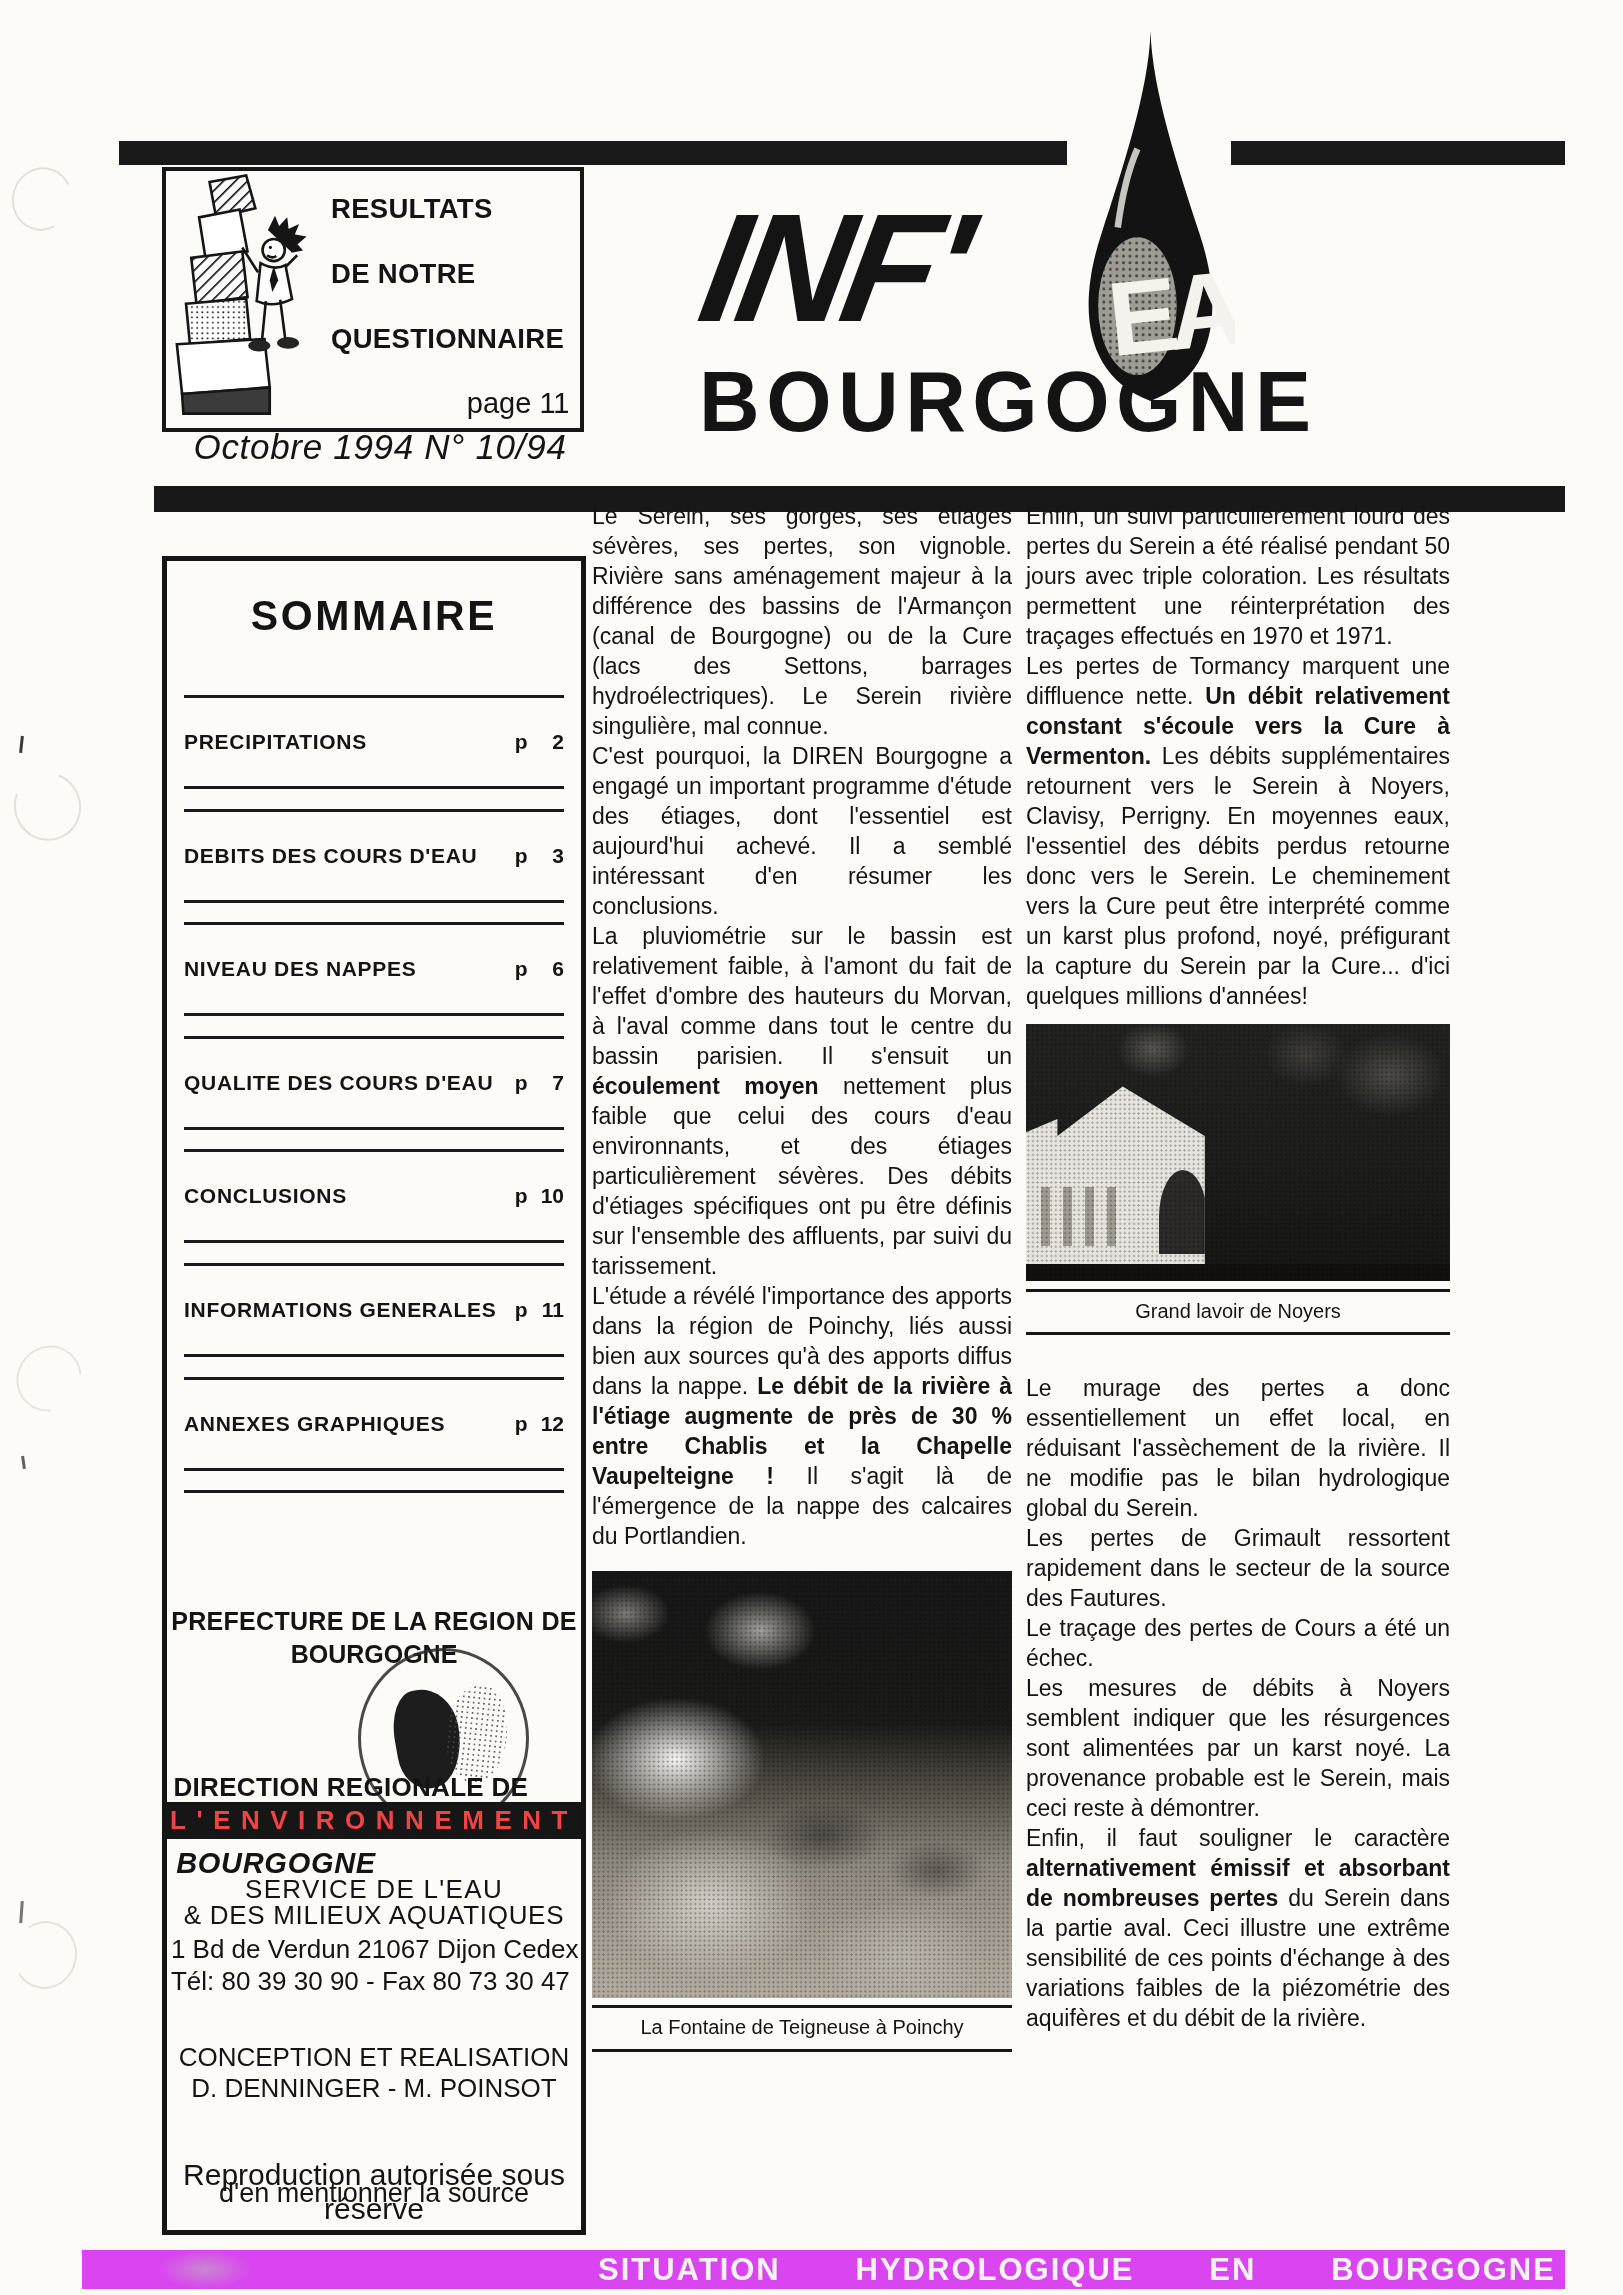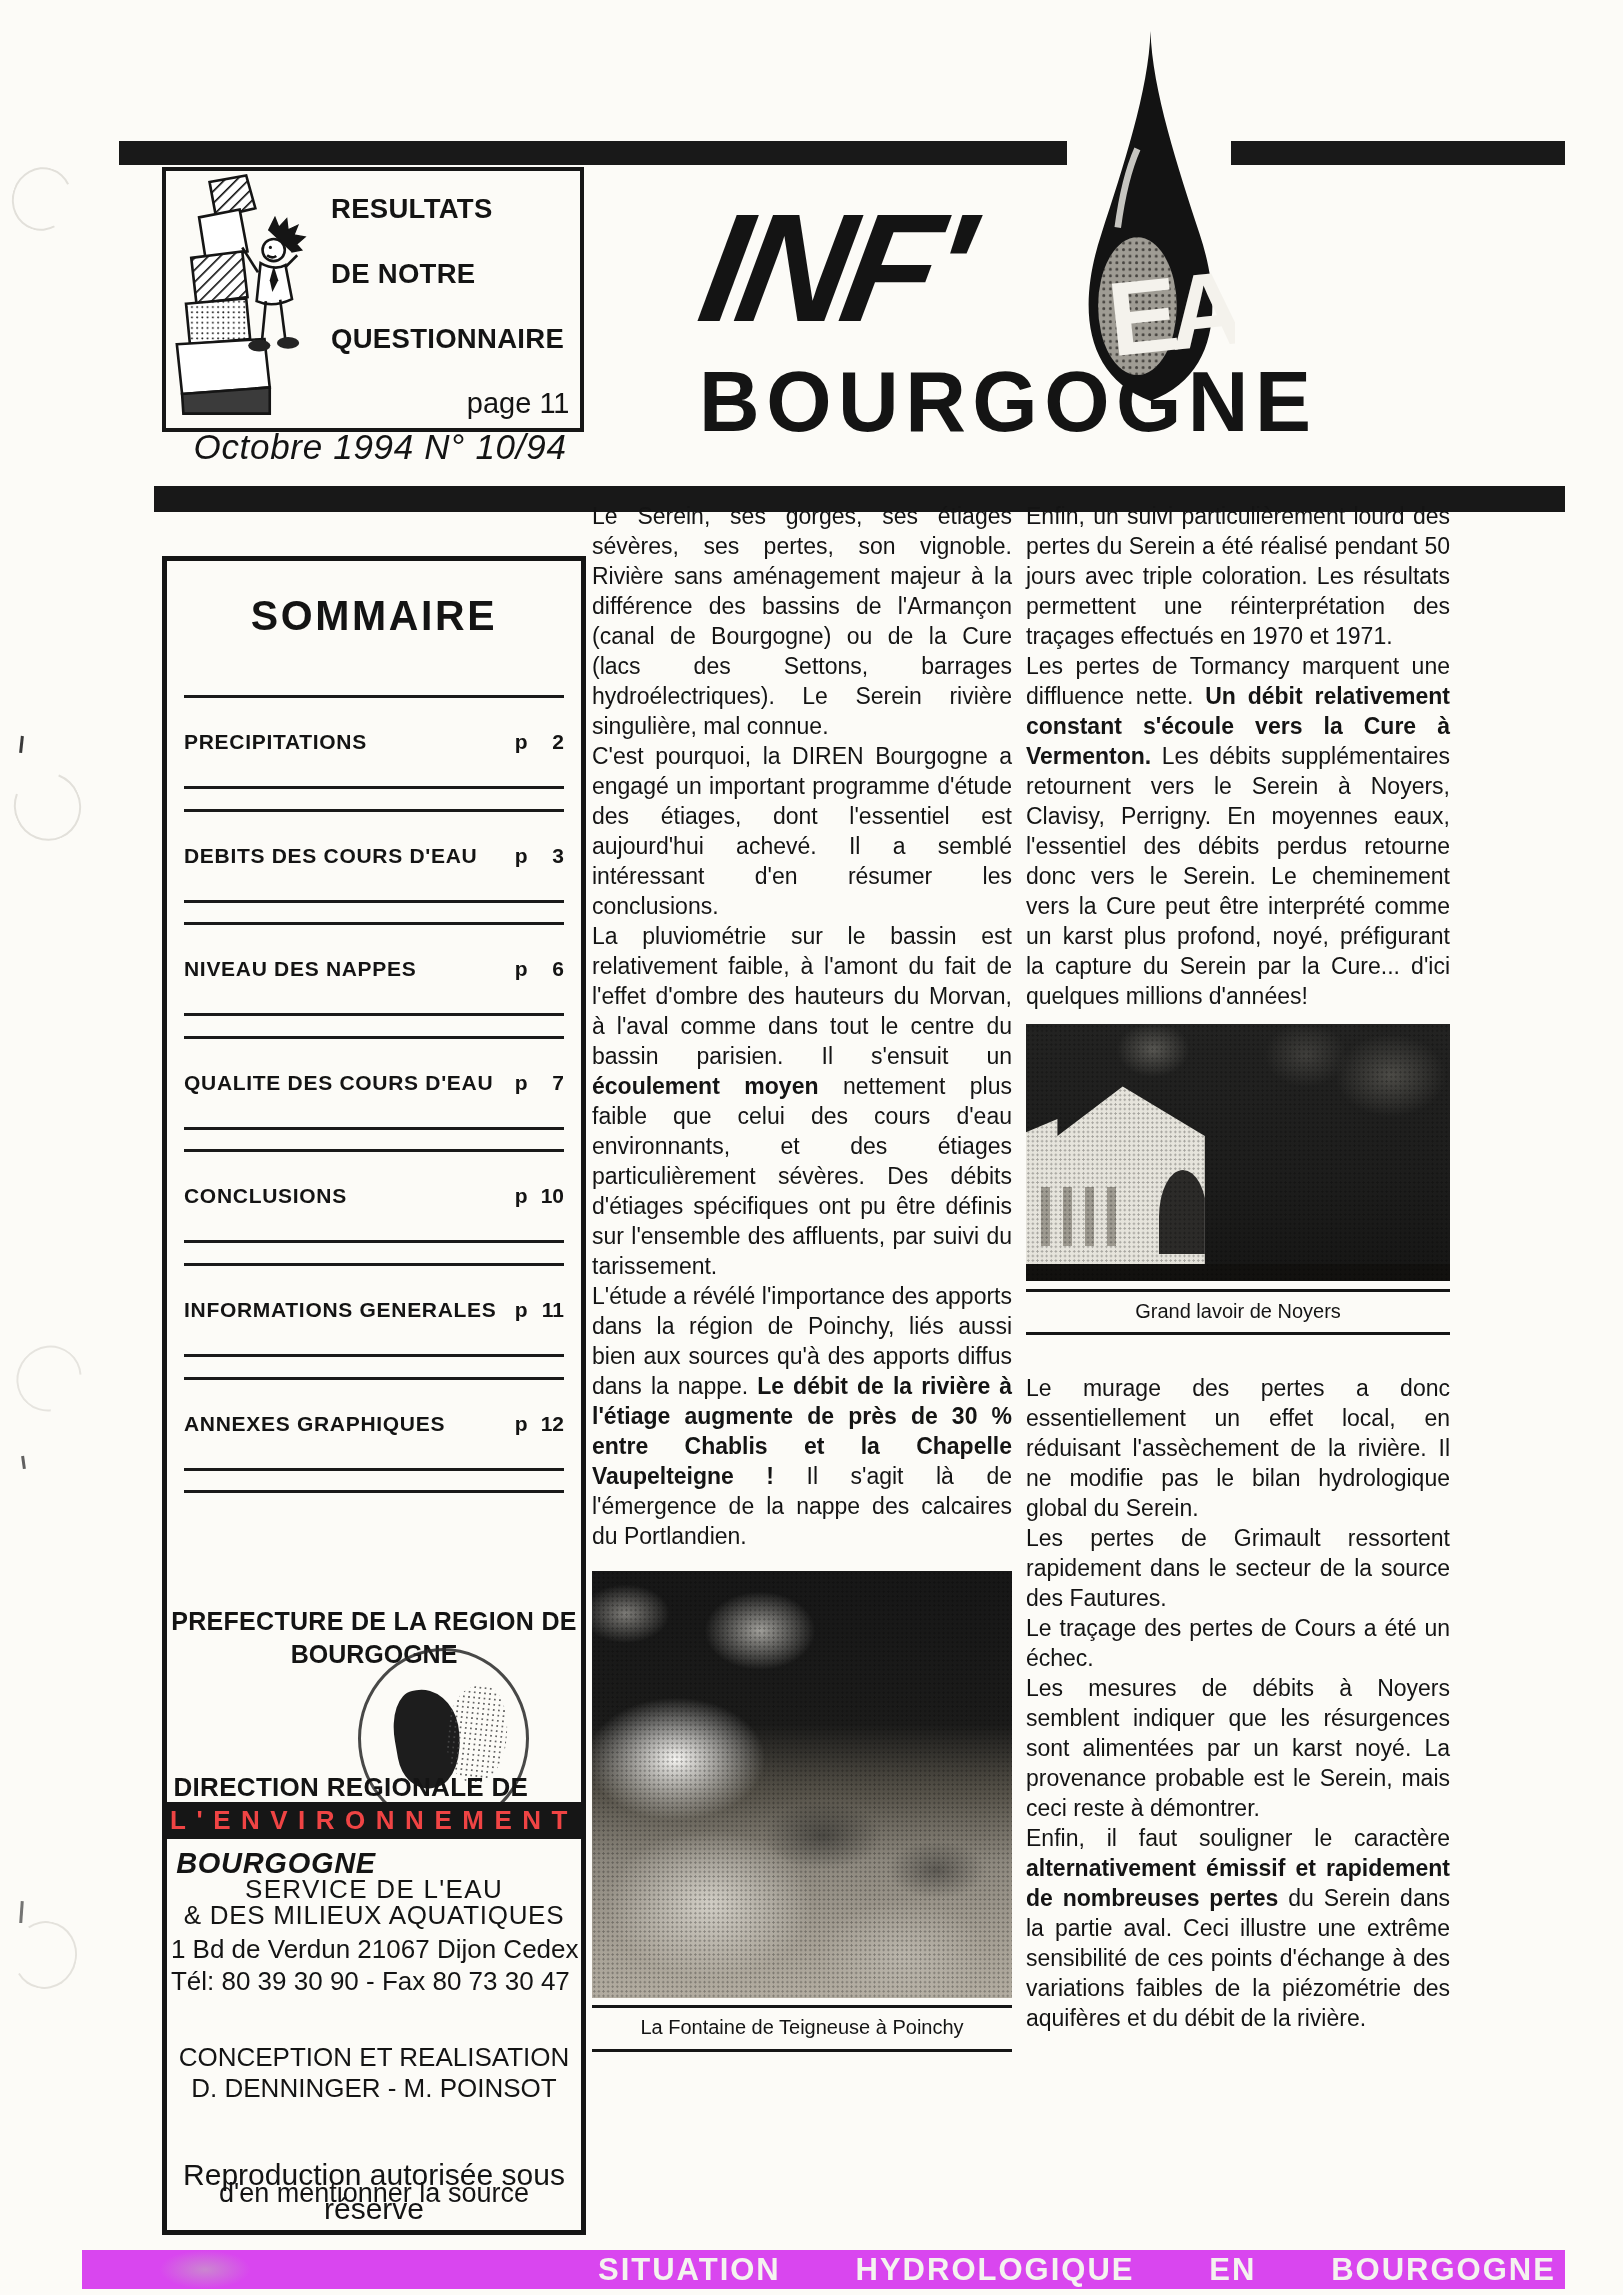--- a/index.html
+++ b/index.html
@@ -324,7 +324,7 @@
     <p class="body-text">Les pertes de Grimault ressortent rapidement dans le secteur de la source des Fautures.</p>
     <p class="body-text">Le traçage des pertes de Cours a été un échec.</p>
     <p class="body-text">Les mesures de débits à Noyers semblent indiquer que les résurgences sont alimentées par un karst noyé. La provenance probable est le Serein, mais ceci reste à démontrer.</p>
-    <p class="body-text"><span>Enfin, il faut souligner le caractère </span><b>alternativement émissif et rapidement de nombreuses pertes</b><span> du Serein dans la partie aval. Ceci illustre une extrême sensibilité de ces points d'échange à des variations faibles de la piézométrie des aquifères et du débit de la rivière.</span></p>
+    <p class="body-text"><span>Enfin, il faut souligner le caractère </span><b>alternativement émissif et absorbant de nombreuses pertes</b><span> du Serein dans la partie aval. Ceci illustre une extrême sensibilité de ces points d'échange à des variations faibles de la piézométrie des aquifères et du débit de la rivière.</span></p>
   </div>
 
   <div class="footer-bar">

